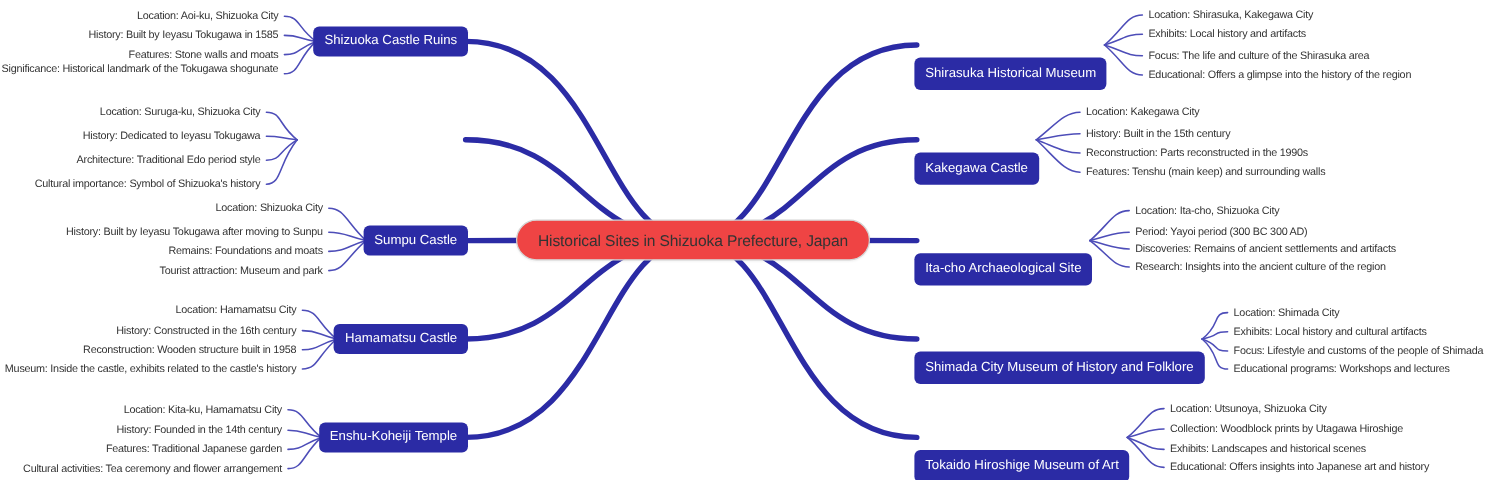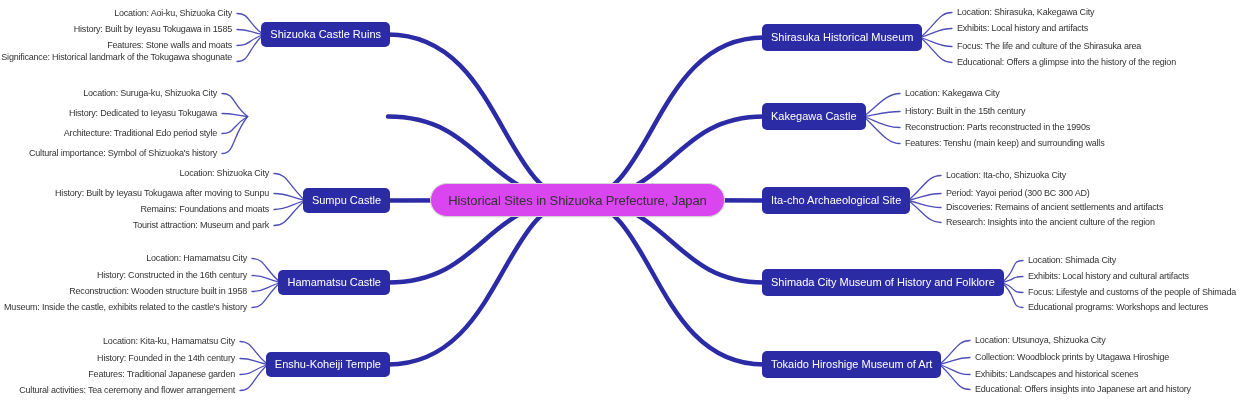--- a/index.html
+++ b/index.html
@@ -25,7 +25,7 @@
     font-size:11px;height:25px;line-height:25px;padding:0 9px;border-radius:5px;
     white-space:nowrap;
   }
-  .node.rt{height:27px;line-height:27px;}
+  .node.rt{height:27px;line-height:27px;margin-top:24px;}
   .center-node{
     position:absolute;z-index:2;left:430px;top:183px;width:293px;height:32px;
     background:#d946ef;border:1px solid var(--center-border);border-radius:17px;

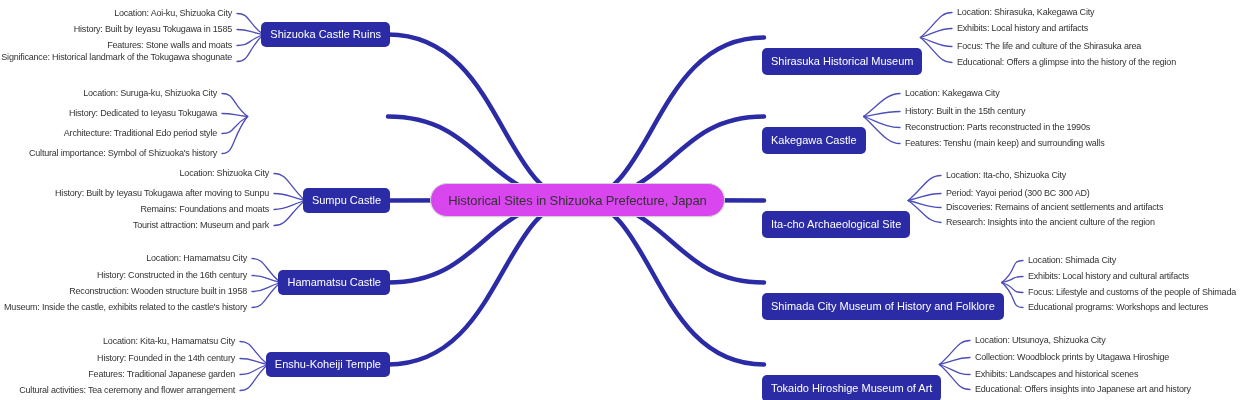--- a/index.html
+++ b/index.html
@@ -28,7 +28,7 @@
   .node.rt{height:27px;line-height:27px;margin-top:24px;}
   .center-node{
     position:absolute;z-index:2;left:430px;top:183px;width:293px;height:32px;
-    background:#d946ef;border:1px solid var(--center-border);border-radius:17px;
+    background:#ef4444;border:1px solid var(--center-border);border-radius:17px;
     display:flex;align-items:center;justify-content:center;
     font-size:13px;letter-spacing:-0.1px;color:var(--center-text);white-space:nowrap;
     box-shadow:0 1px 2px rgba(0,0,0,0.06);

